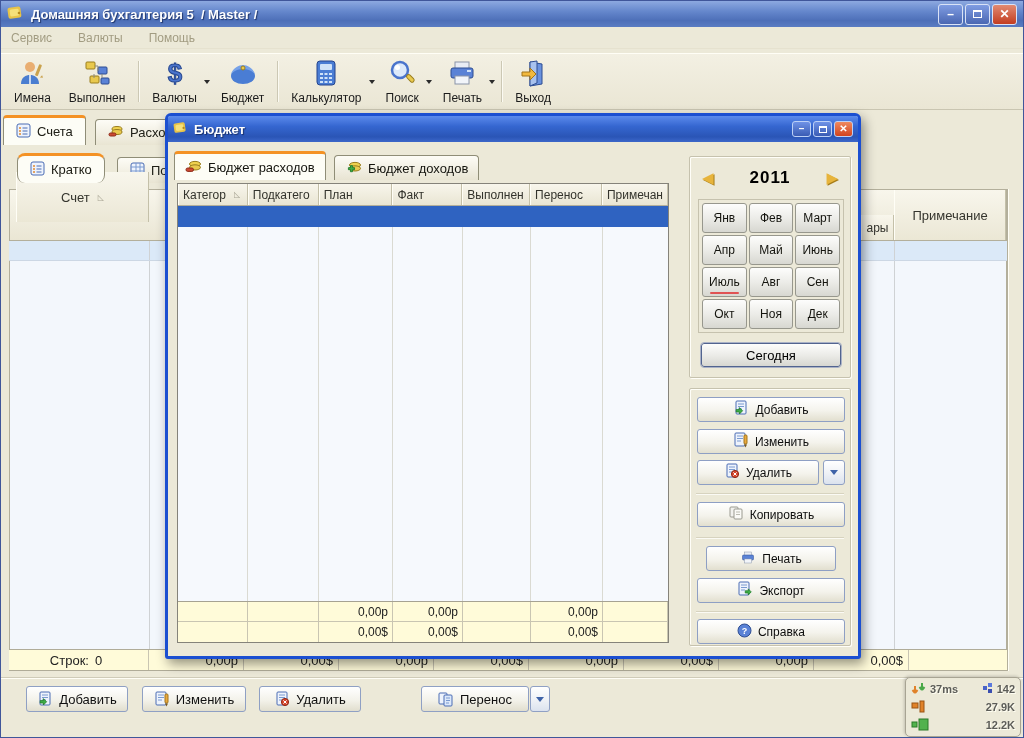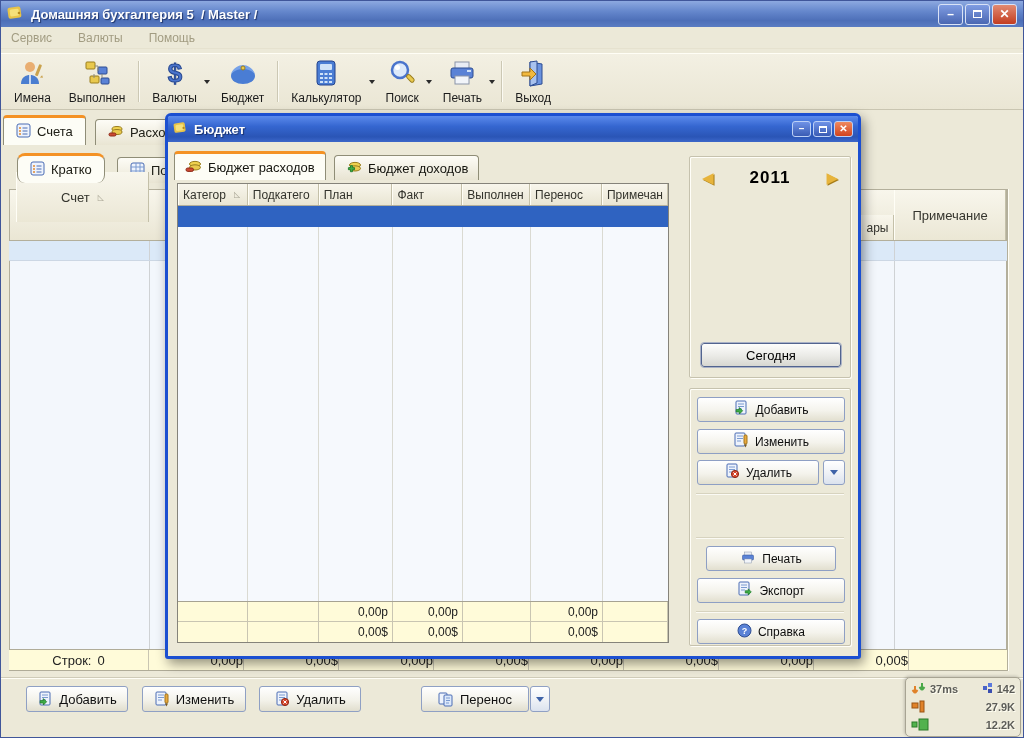--- a/index.html
+++ b/index.html
@@ -527,6 +527,20 @@
           <span class="yearlab">2011</span>
           <span class="yeararrow">▶</span>
         </div>
+        <div class="monthgrid">
+          <div class="mbtn">Янв</div>
+          <div class="mbtn">Фев</div>
+          <div class="mbtn">Март</div>
+          <div class="mbtn">Апр</div>
+          <div class="mbtn">Май</div>
+          <div class="mbtn">Июнь</div>
+          <div class="mbtn current">Июль</div>
+          <div class="mbtn">Авг</div>
+          <div class="mbtn">Сен</div>
+          <div class="mbtn">Окт</div>
+          <div class="mbtn">Ноя</div>
+          <div class="mbtn">Дек</div>
+        </div>
         <div class="todaybtn">
           <span>Сегодня</span>
         </div>

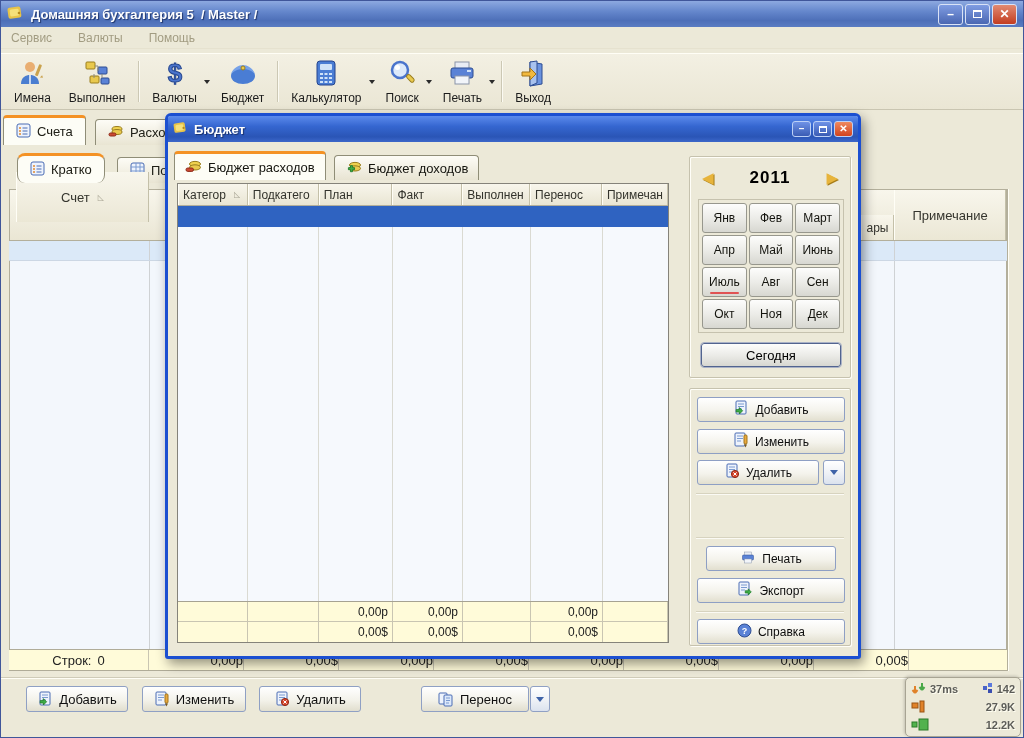--- a/index.html
+++ b/index.html
@@ -577,6 +577,14 @@
           <span class="chev"></span>
         </div>
         <div class="sep" style="top:104px;"></div>
+        <div class="dbtn" style="top:113px;">
+          <span><svg width="16" height="16" viewBox="0 0 16 16">
+                <rect x="2" y="2" width="8" height="10" rx="1" fill="#f2f2ee" stroke="#9a9a90"></rect>
+                <rect x="6" y="4" width="8" height="10" rx="1" fill="#fafaf6" stroke="#9a9a90"></rect>
+                <path d="M8 7h4M8 9.5h4" stroke="#bcbcb2"></path>
+              </svg></span>
+          <span>Копировать</span>
+        </div>
         <div class="sep" style="top:148px;"></div>
         <div class="dbtn" style="top:157px;left:16px;width:130px;">
           <span><svg width="16" height="15" viewBox="0 0 30 30">

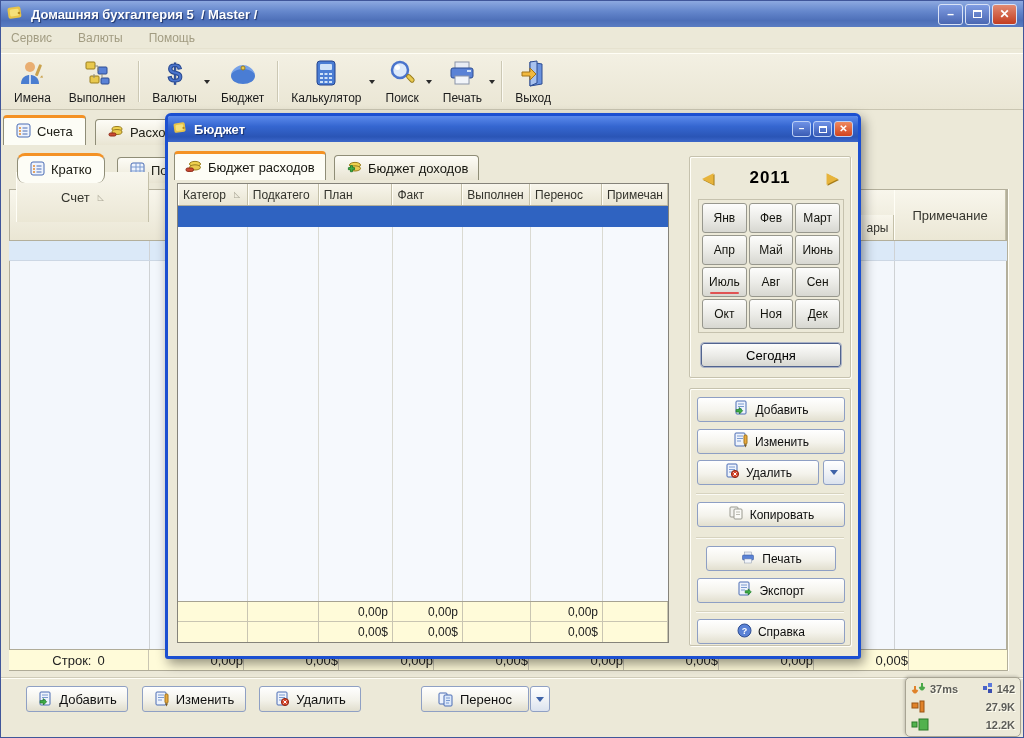--- a/index.html
+++ b/index.html
@@ -46,7 +46,7 @@
   .vline{position:absolute;top:0;bottom:0;width:1px;background:#cfd2d4;}
   .statusrow{position:absolute;left:8px;top:648px;width:998px;height:22px;display:flex;background:#fffbd9;
     border-top:1px solid #b0ac98;border-bottom:1px solid #b0ac98;font-size:13px;color:#222;}
-  .scell{border-right:1px solid #c9c5b2;display:flex;align-items:center;justify-content:flex-end;}
+  .scell{border-right:1px solid #c9c5b2;display:flex;align-items:center;justify-content:flex-end;padding-right:5px;}
   .scell.lab{justify-content:center;gap:6px;}
   .rstrip{position:absolute;left:1006px;top:188px;width:11px;height:482px;background:#ece9d8;border-left:1px solid #b3af9b;box-shadow:1px 0 0 #fffef6 inset;}
 

